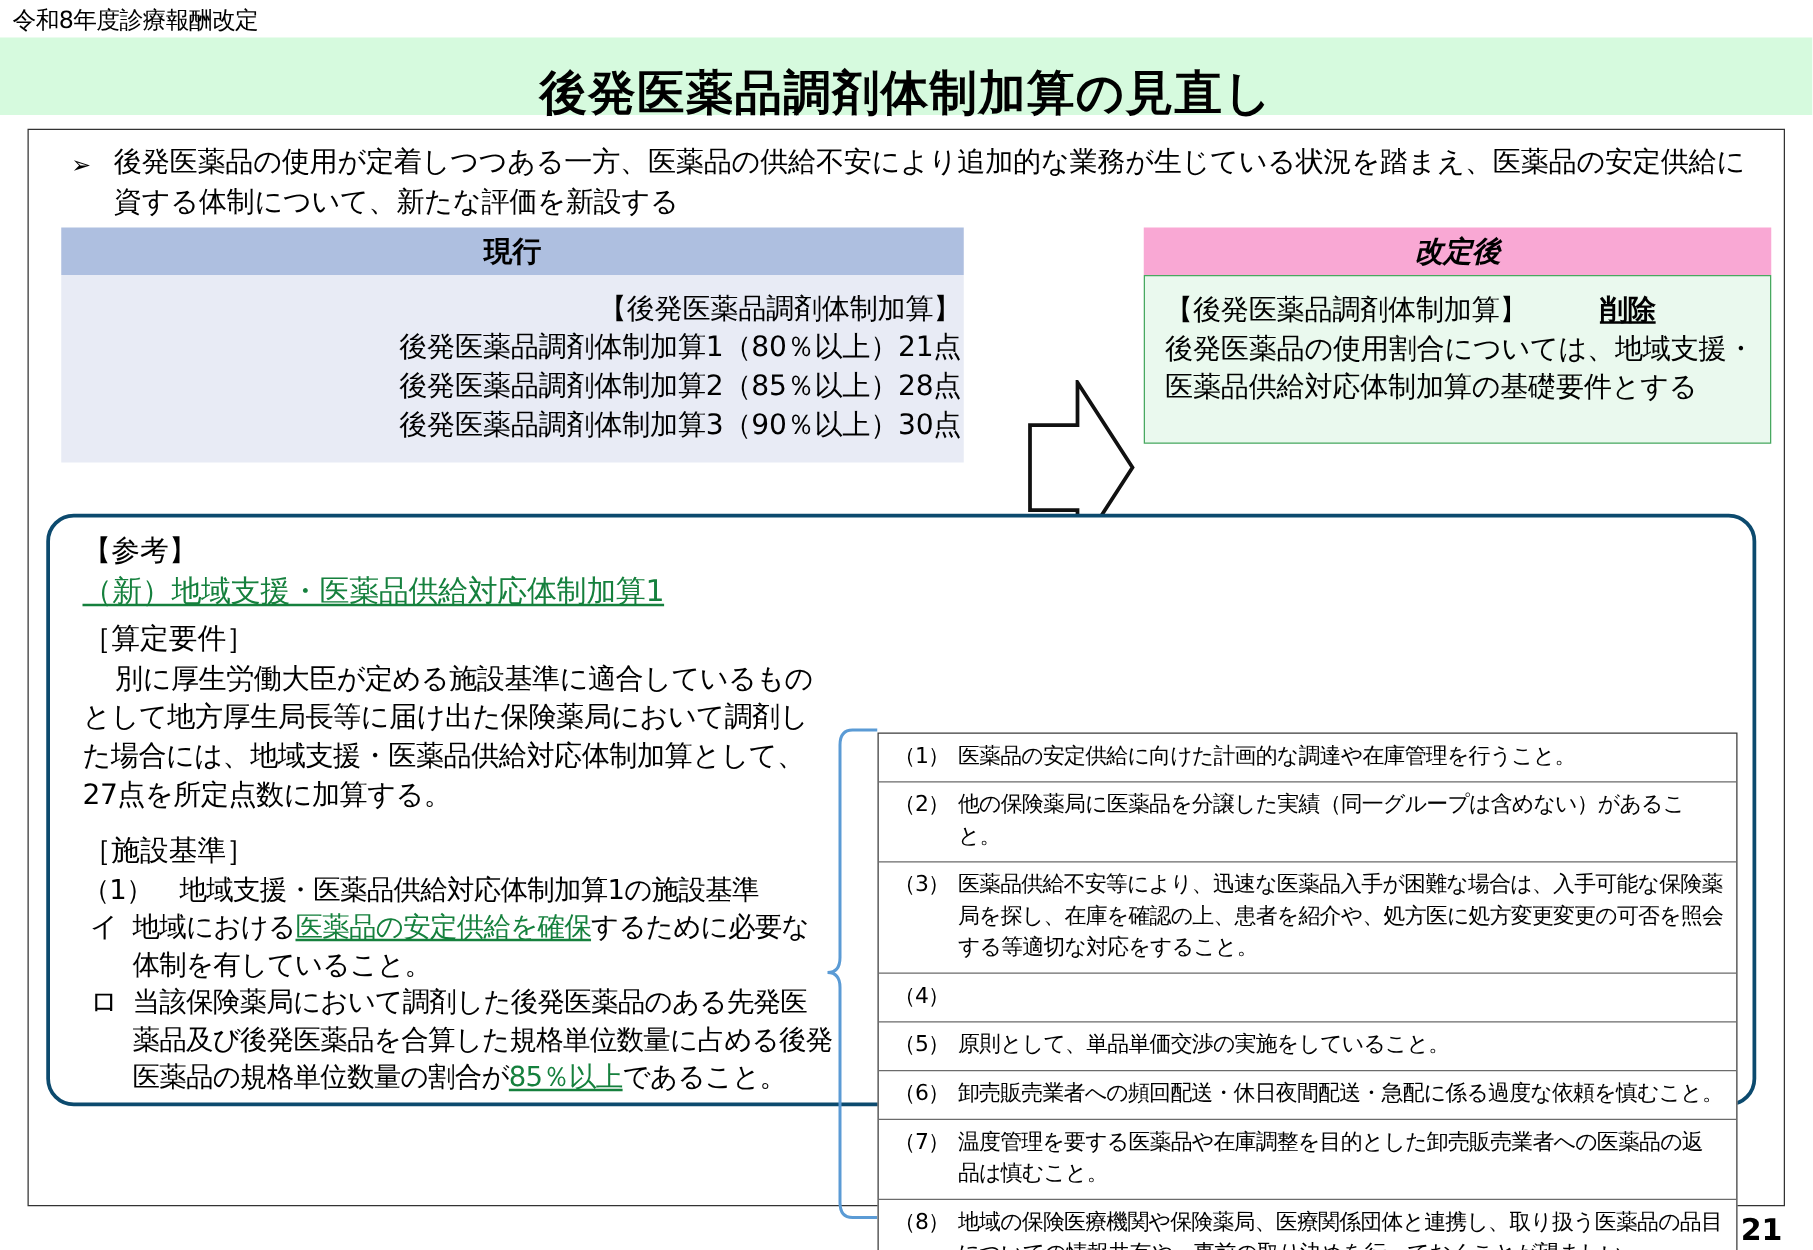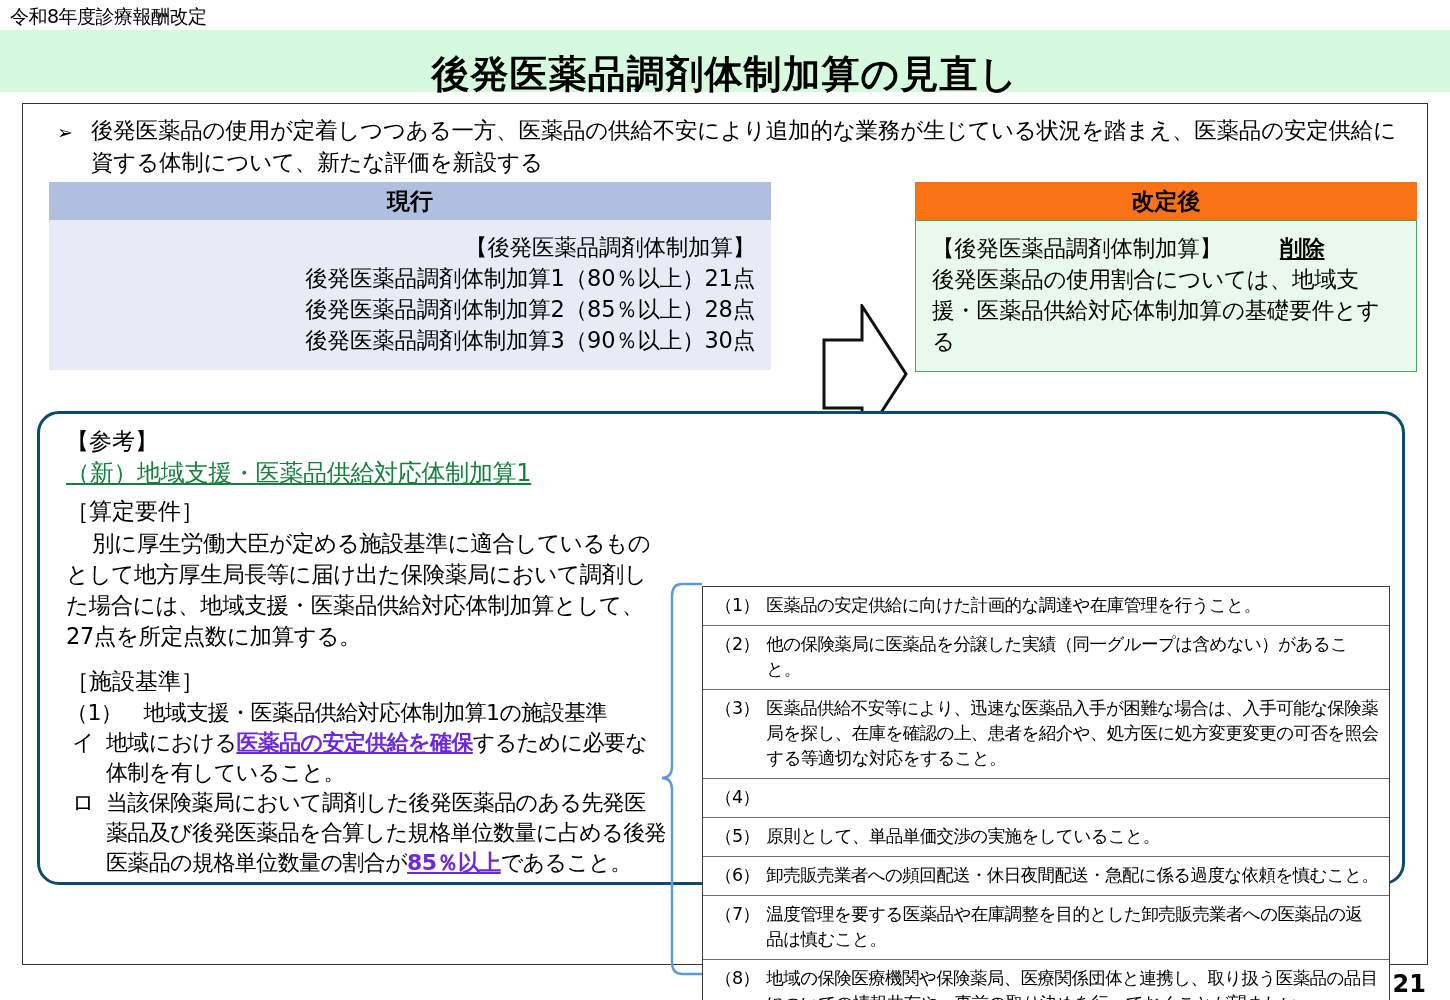--- a/index.html
+++ b/index.html
@@ -72,7 +72,7 @@
     font-size: 23px; font-weight: bold;
   }
   .col-head.blue  { background: #aebfe0; }
-  .col-head.green { background: #f97316; }
+  .col-head.green { background: #f9a8d4; font-style: italic; }
 
   .col-body {
     font-size: 22.5px; line-height: 31px;

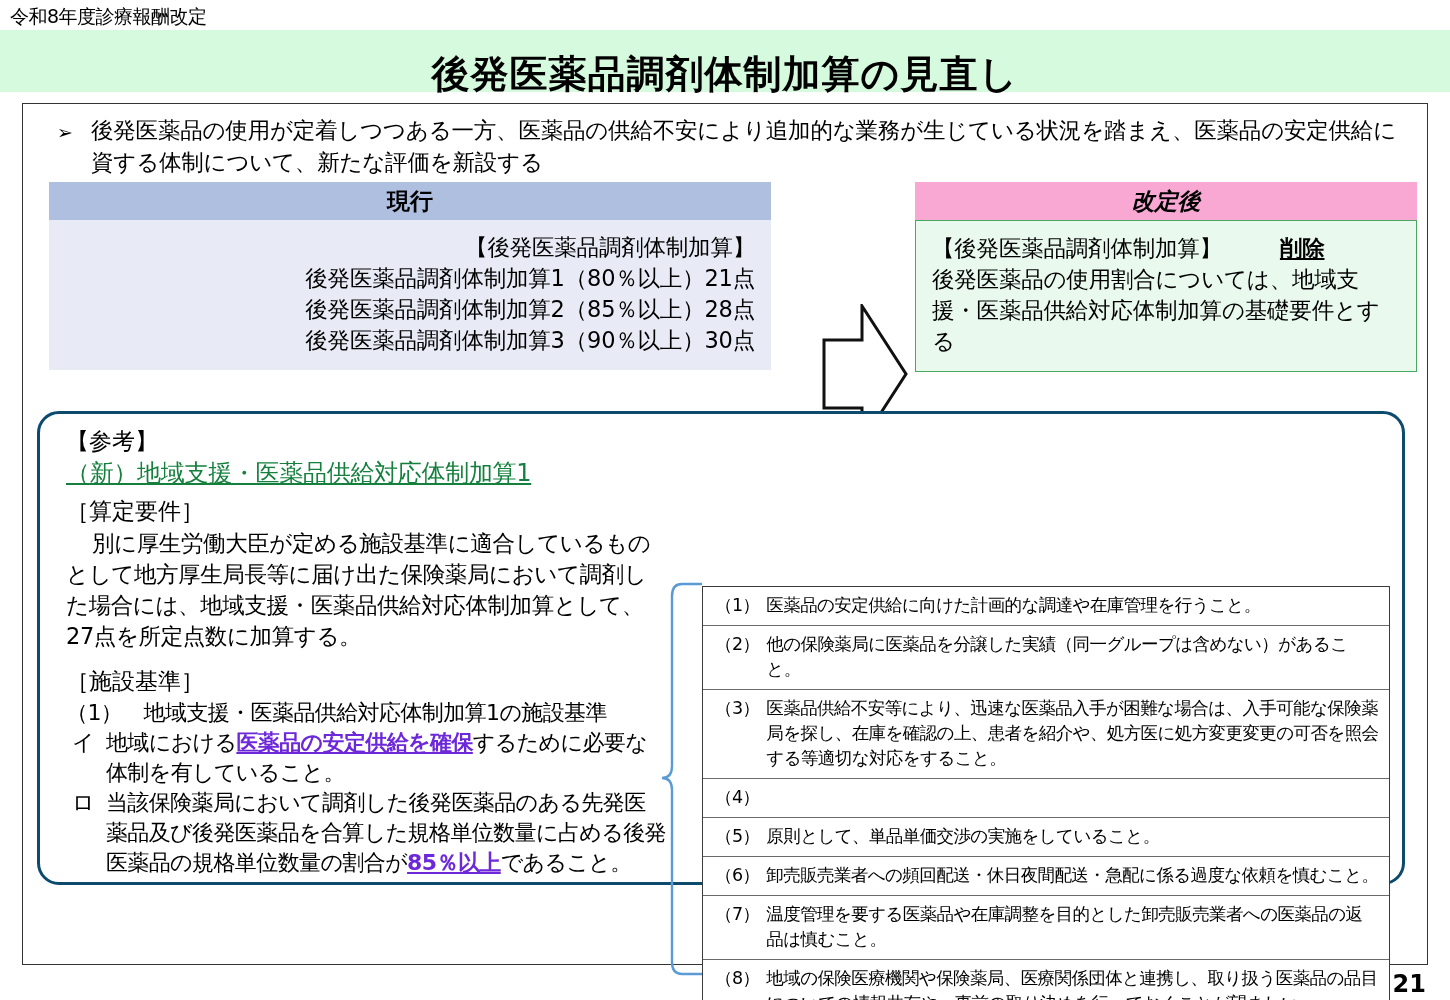--- a/index.html
+++ b/index.html
@@ -76,7 +76,7 @@
 
   .col-body {
     font-size: 22.5px; line-height: 31px;
-    padding: 12px 16px 14px 16px;
+    padding: 12px 2px 14px 16px;
     letter-spacing: -0.2px;
   }
   .col-body.blue  { background: #e8ebf5; min-height: 138px; }

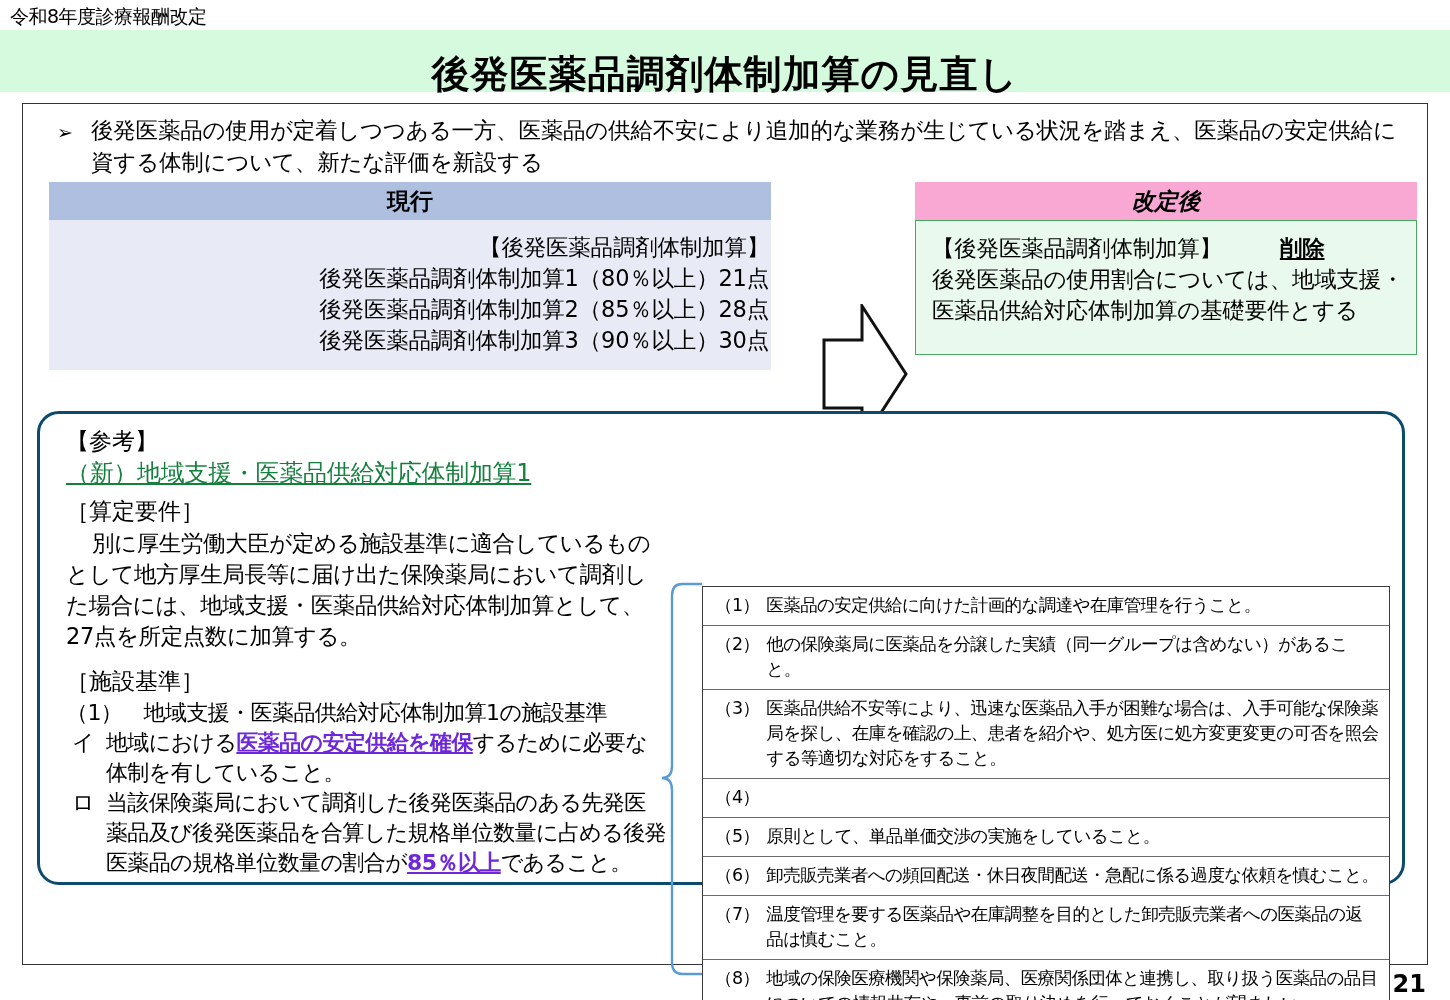--- a/index.html
+++ b/index.html
@@ -127,7 +127,7 @@
   .std-line .bullet { flex: 0 0 auto; }
   .std-line .body   { flex: 1 1 auto; }
   .hl {
-    color: #6d28d9; font-weight: bold; text-decoration: underline;
+    color: #15803d; font-weight: normal; text-decoration: underline;
   }
 
   

